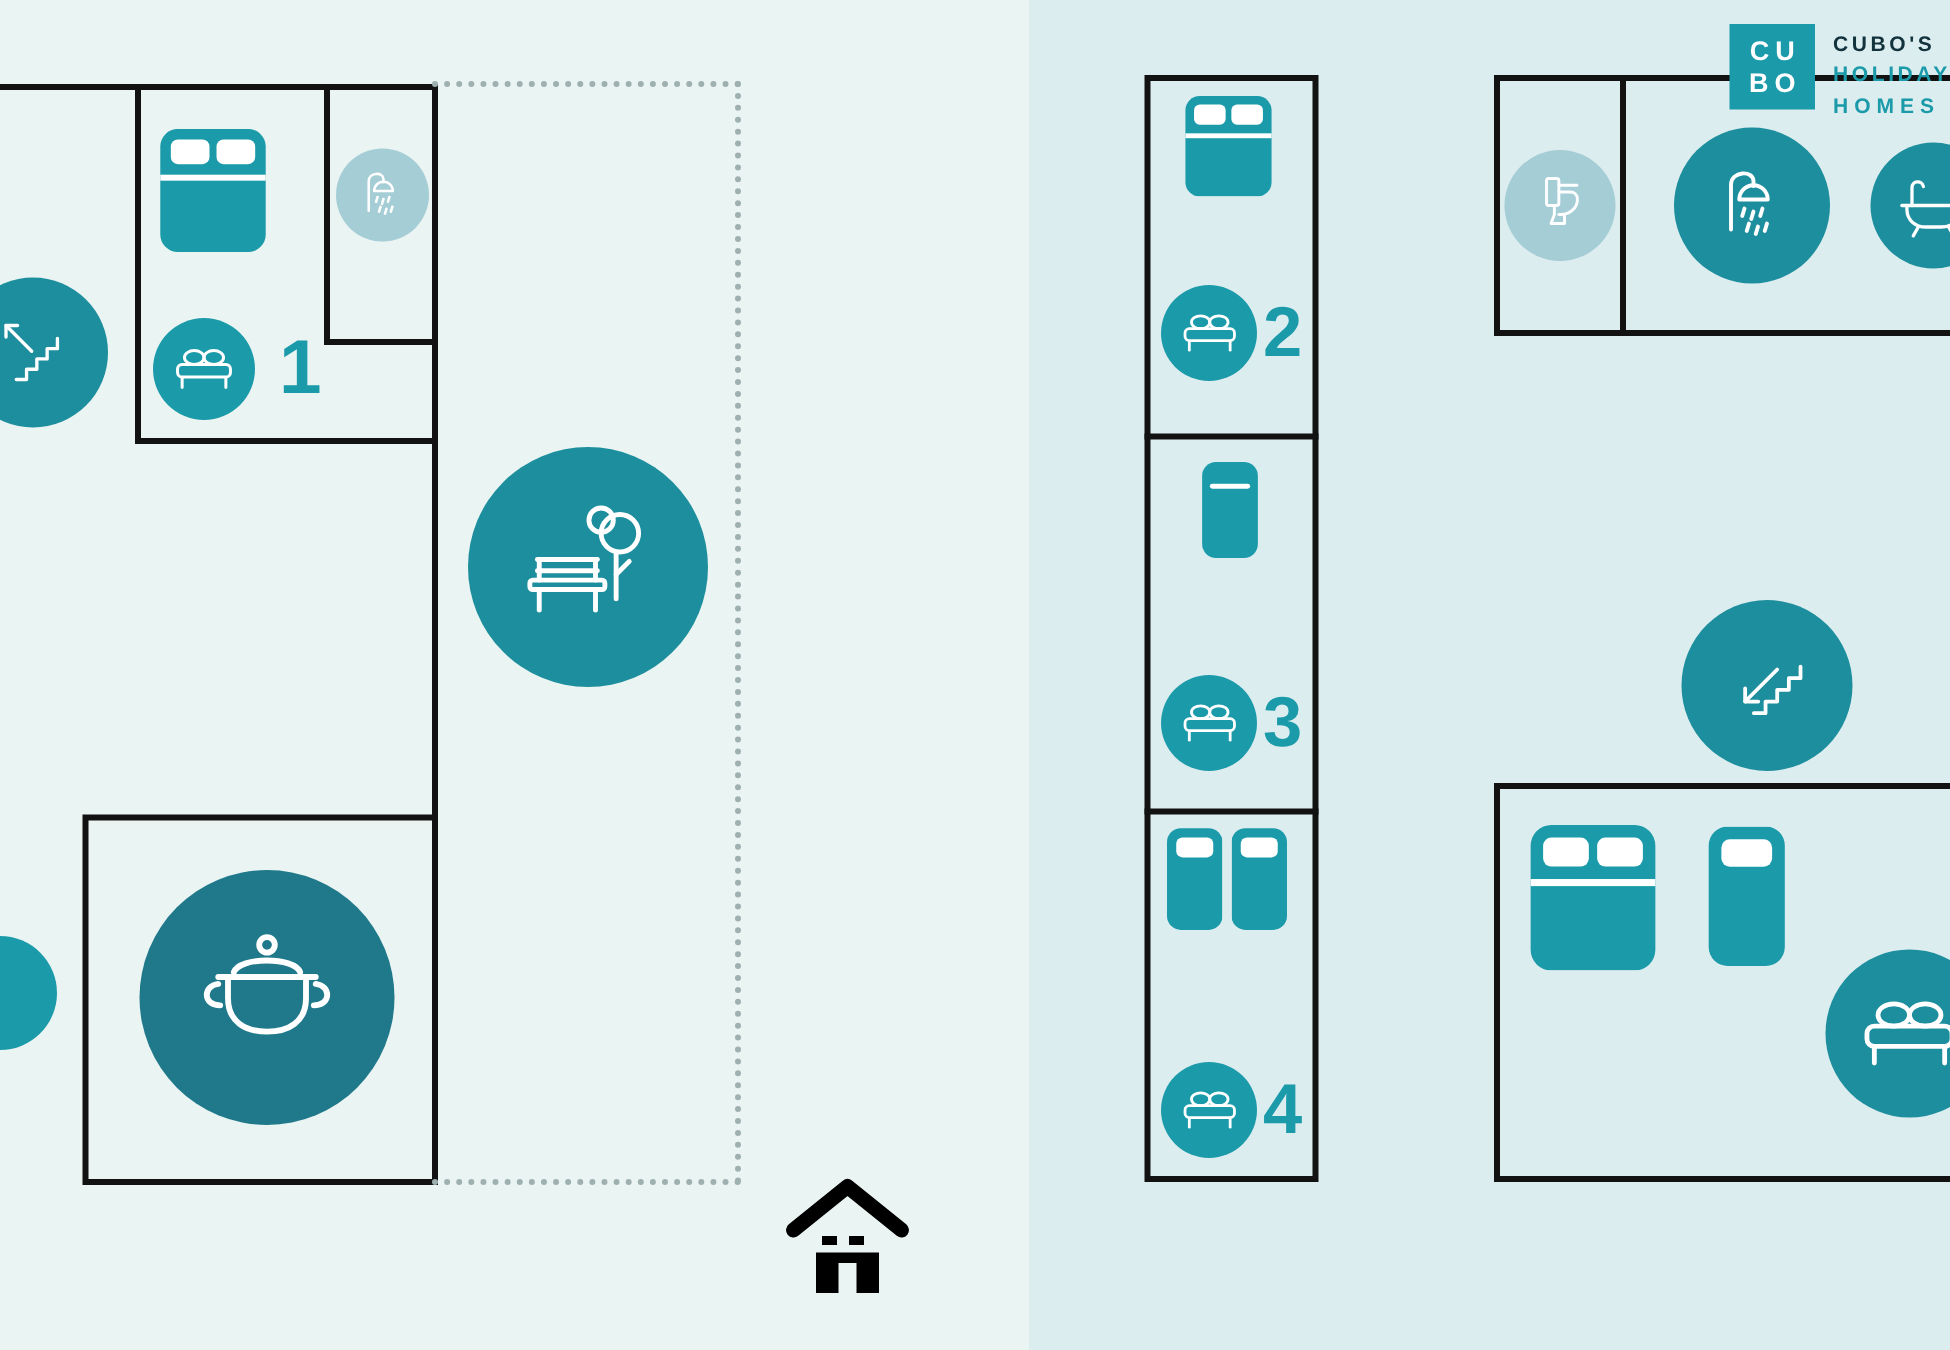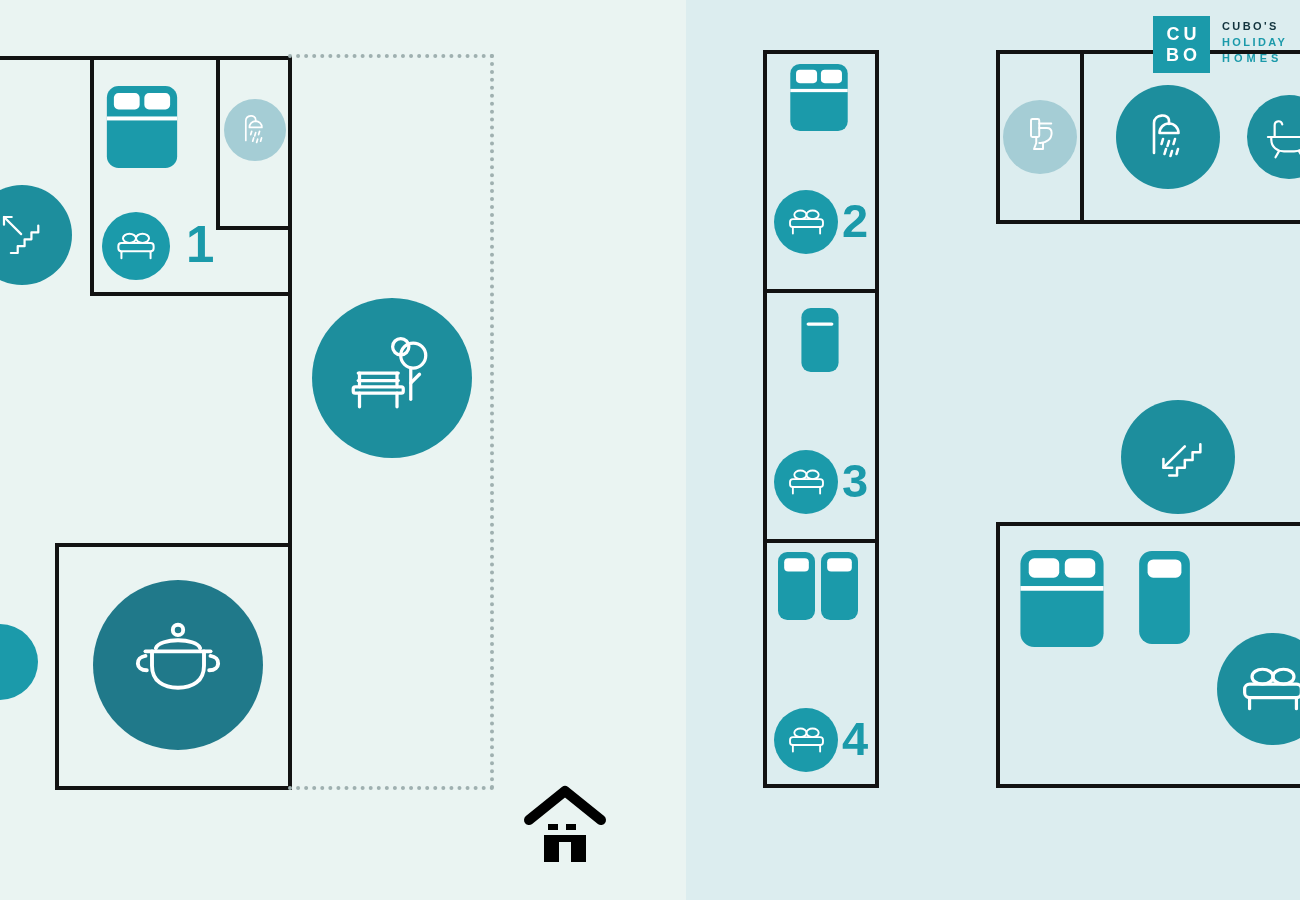--- a/index.html
+++ b/index.html
@@ -26,7 +26,7 @@
               background:var(--teal,#1b9aaa); color:#fff; display:flex; flex-direction:column;
               align-items:center; justify-content:center; font-weight:800; font-size:18px;
               letter-spacing:4px; line-height:1.15; text-indent:4px; }
-  .logo-text { position:absolute; left:1222px; top:19px; font-weight:800; font-size:11px;
+  .logo-text { position:absolute; left:1222px; top:19px; font-weight:800; font-size:14px;
                letter-spacing:2.4px; line-height:1.45; }
   .logo-text .l1 { color:var(--logo-dark,#12333d); }
   .logo-text .l2, .logo-text .l3 { color:var(--teal,#1b9aaa); }

